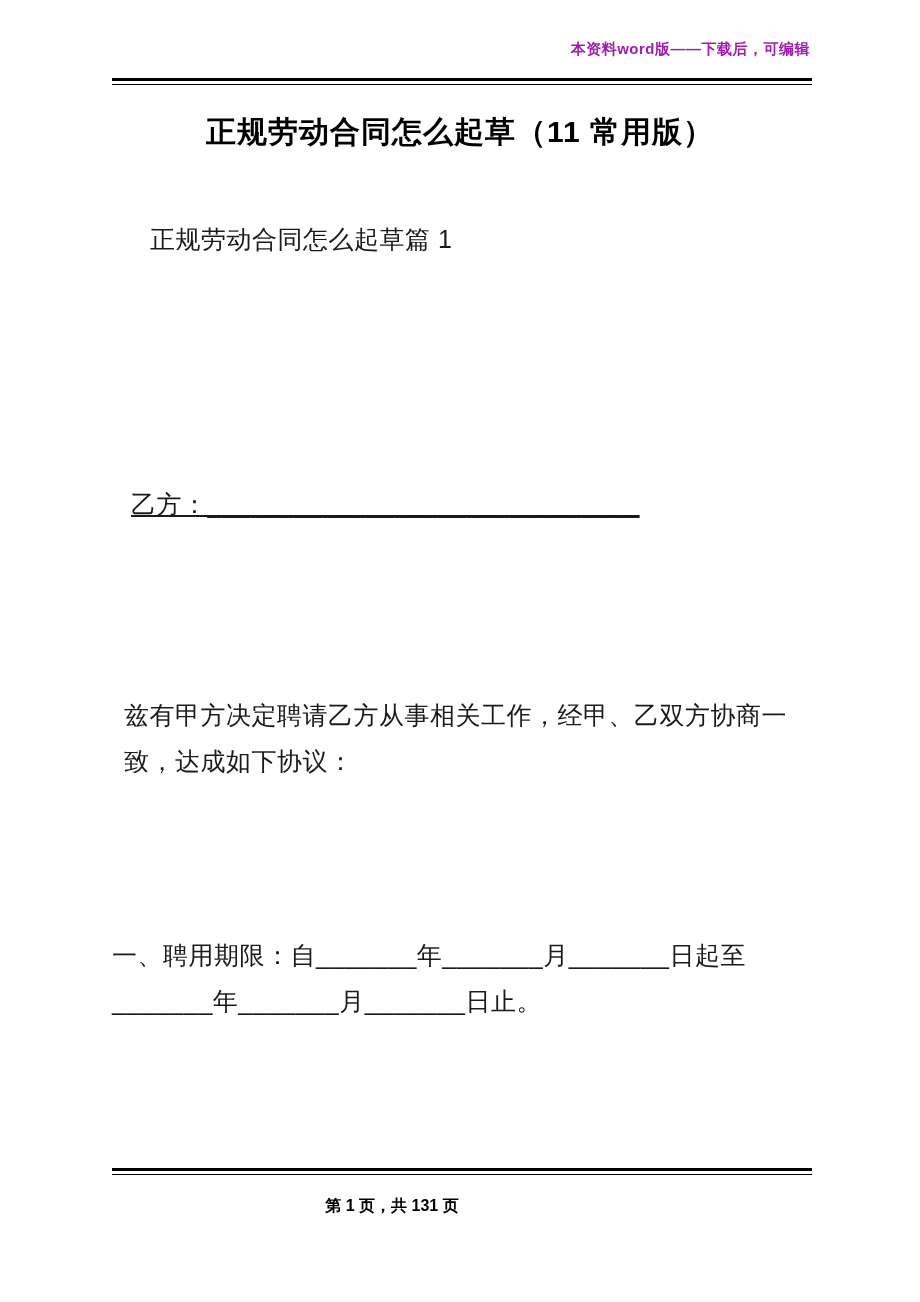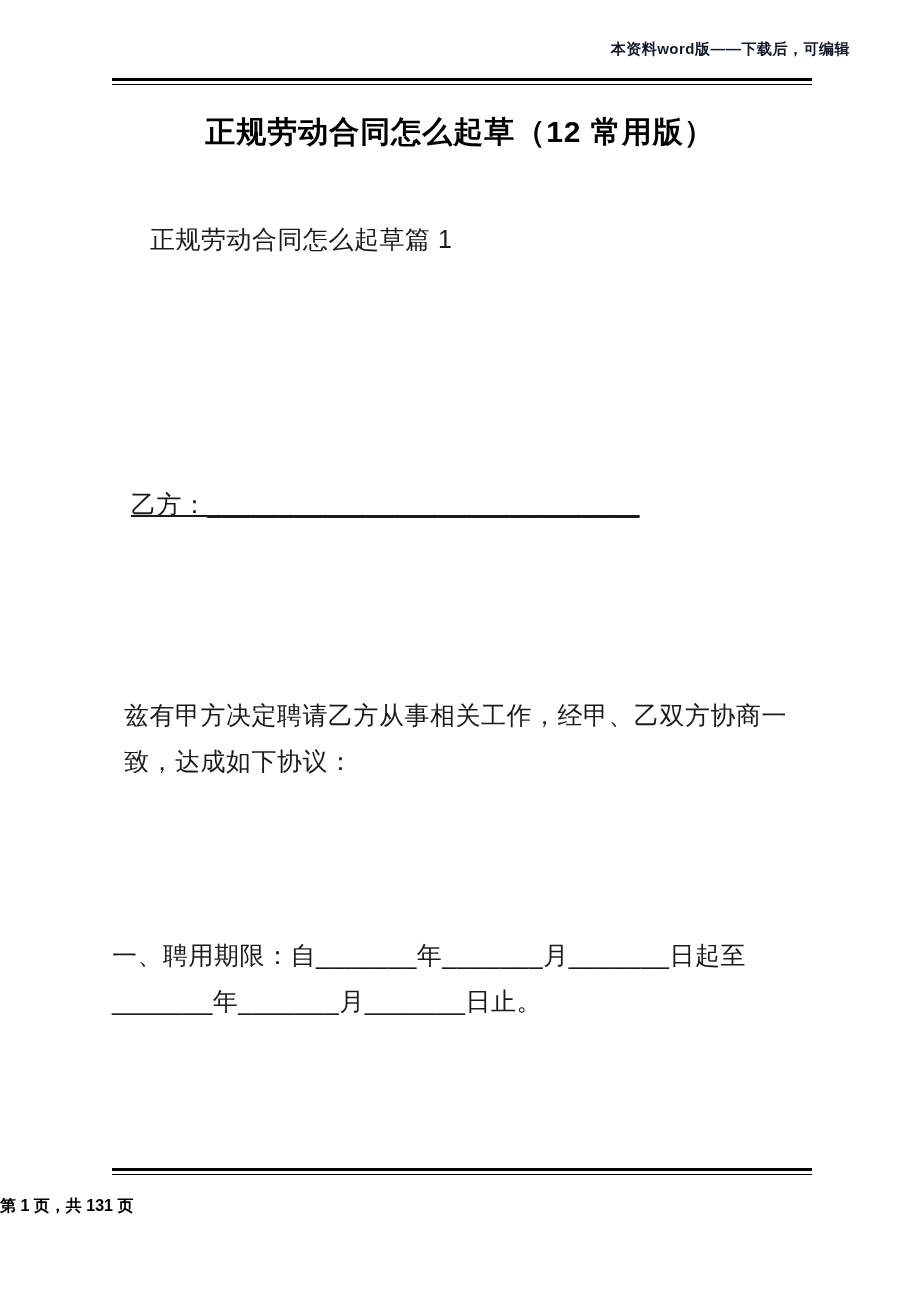--- a/index.html
+++ b/index.html
@@ -31,12 +31,12 @@
     top: 40px;
     width: 920px;
     text-align: right;
-    padding-right: 70px;
+    padding-right: 110px;
     box-sizing: border-box;
     font-family: "Liberation Sans", sans-serif;
     font-size: 15px;
     font-weight: bold;
-    color: #0f172a;
+    color: #a21caf;
     letter-spacing: 0.5px;
   }
 

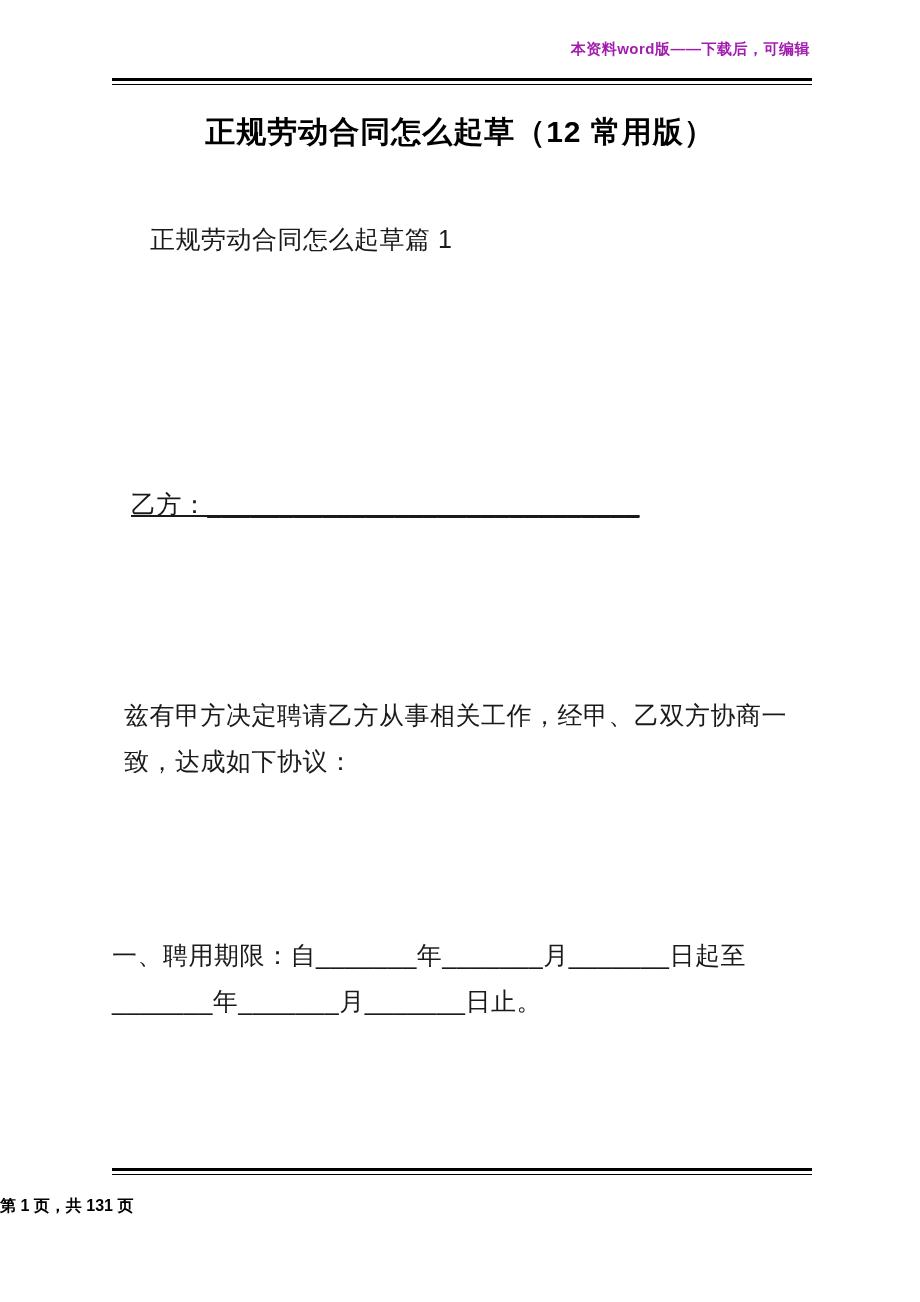--- a/index.html
+++ b/index.html
@@ -120,7 +120,7 @@
 
   <div class="header-rule"></div>
 
-  <div class="doc-title">正规劳动合同怎么起草（12 常用版）</div>
+  <div class="doc-title">正规劳动合同怎么起草（11 常用版）</div>
 
   <div class="body-block p-subtitle">正规劳动合同怎么起草篇 1</div>
 

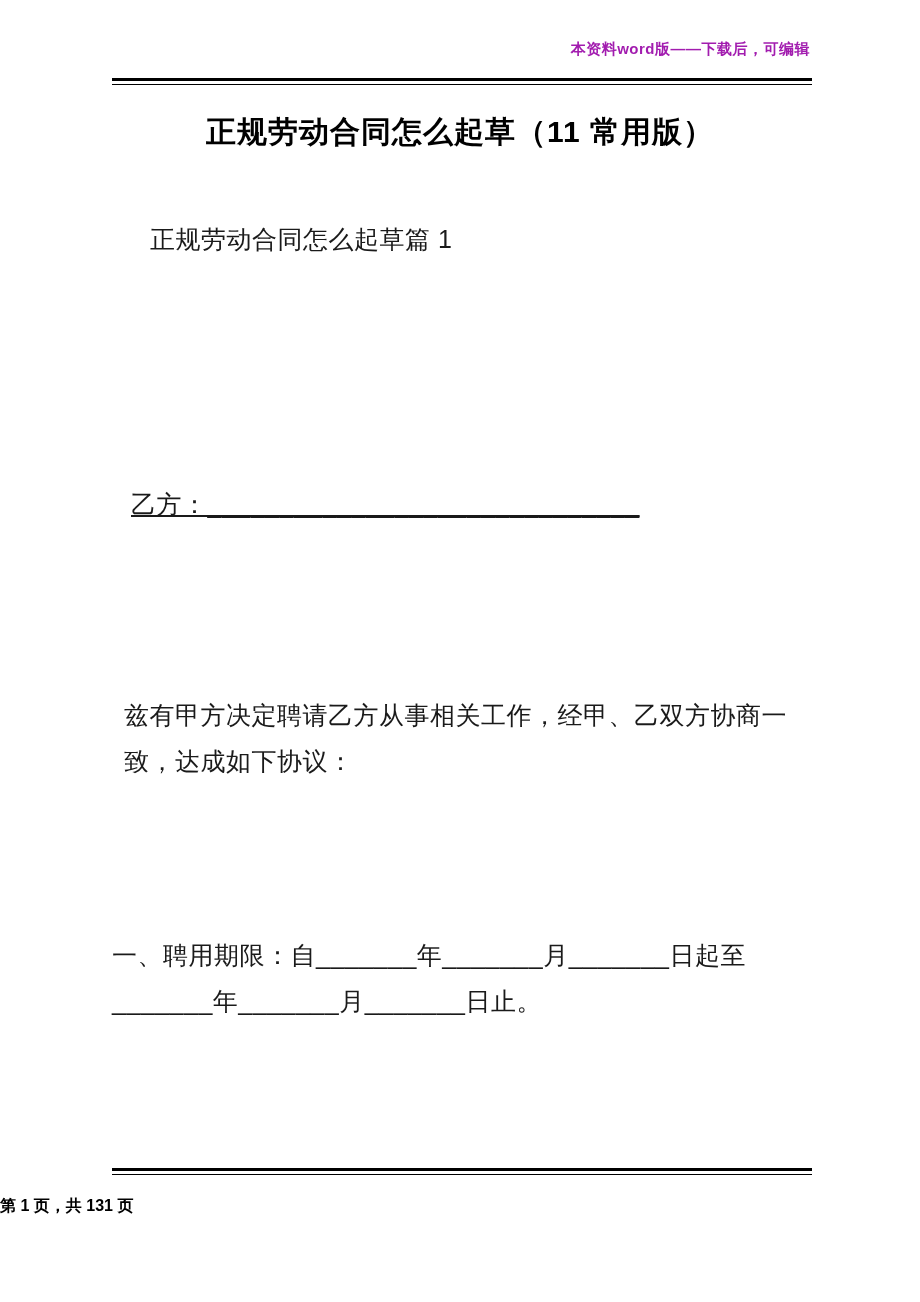--- a/index.html
+++ b/index.html
@@ -104,7 +104,7 @@
     left: 0;
     top: 1196px;
     width: 784px;
-    text-align: left;
+    text-align: center;
     font-family: "Liberation Sans", sans-serif;
     font-size: 16px;
     font-weight: bold;

